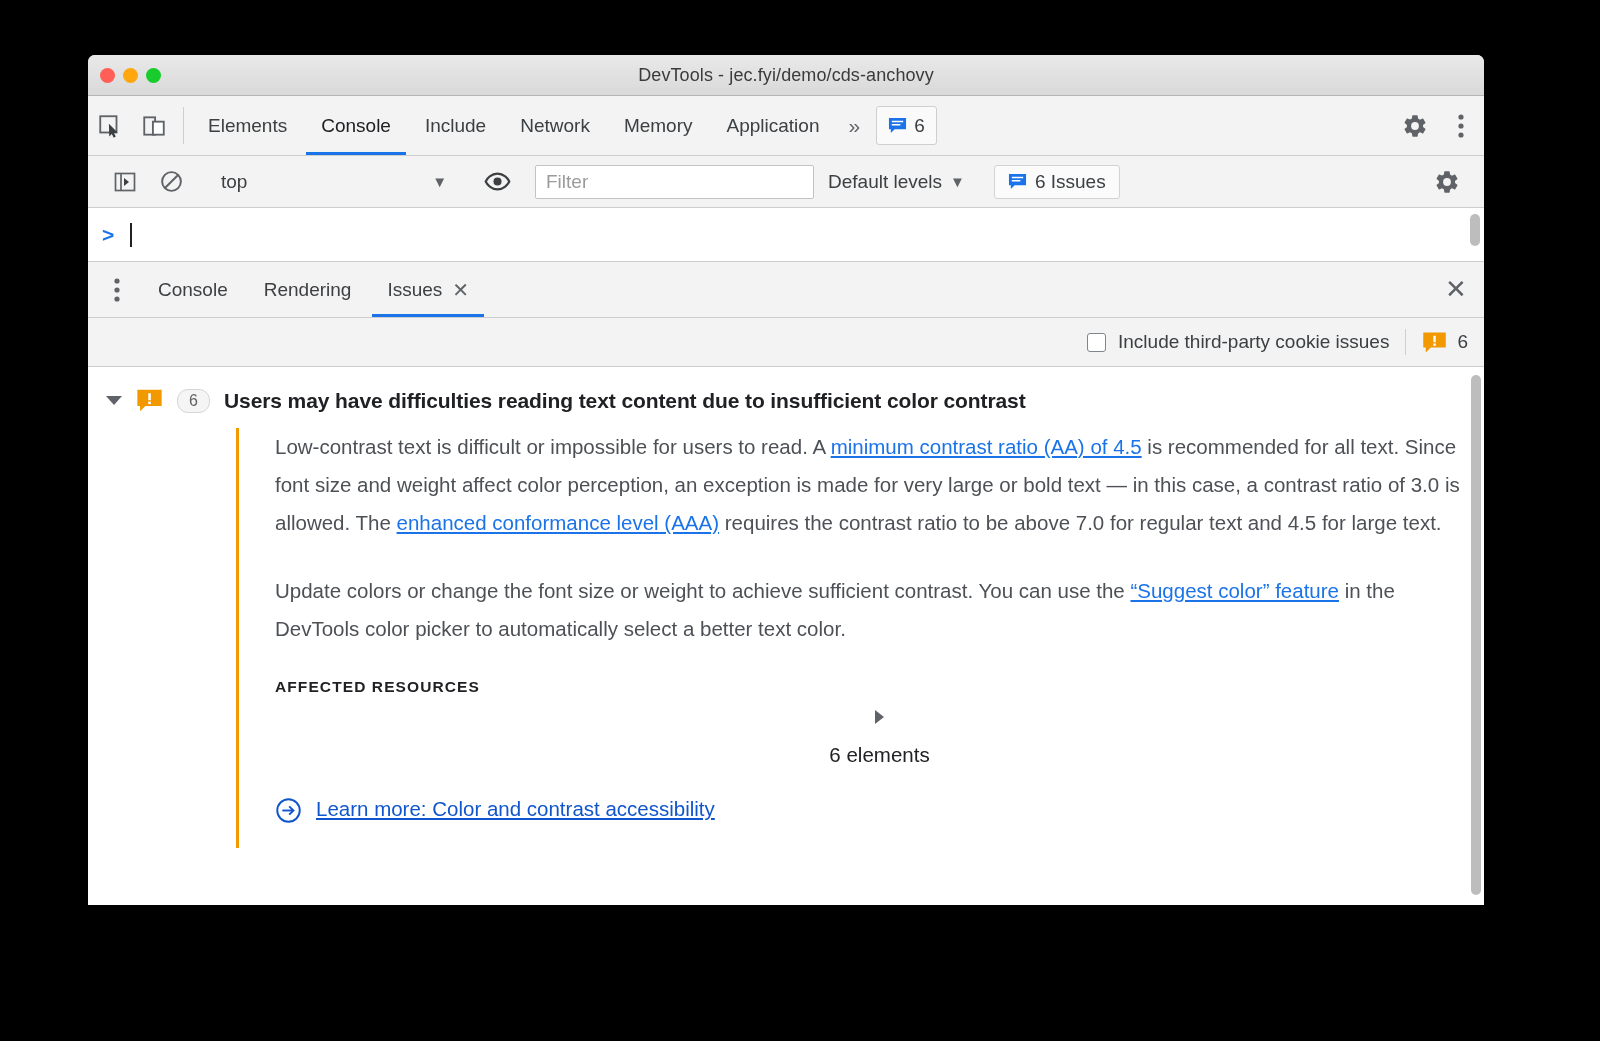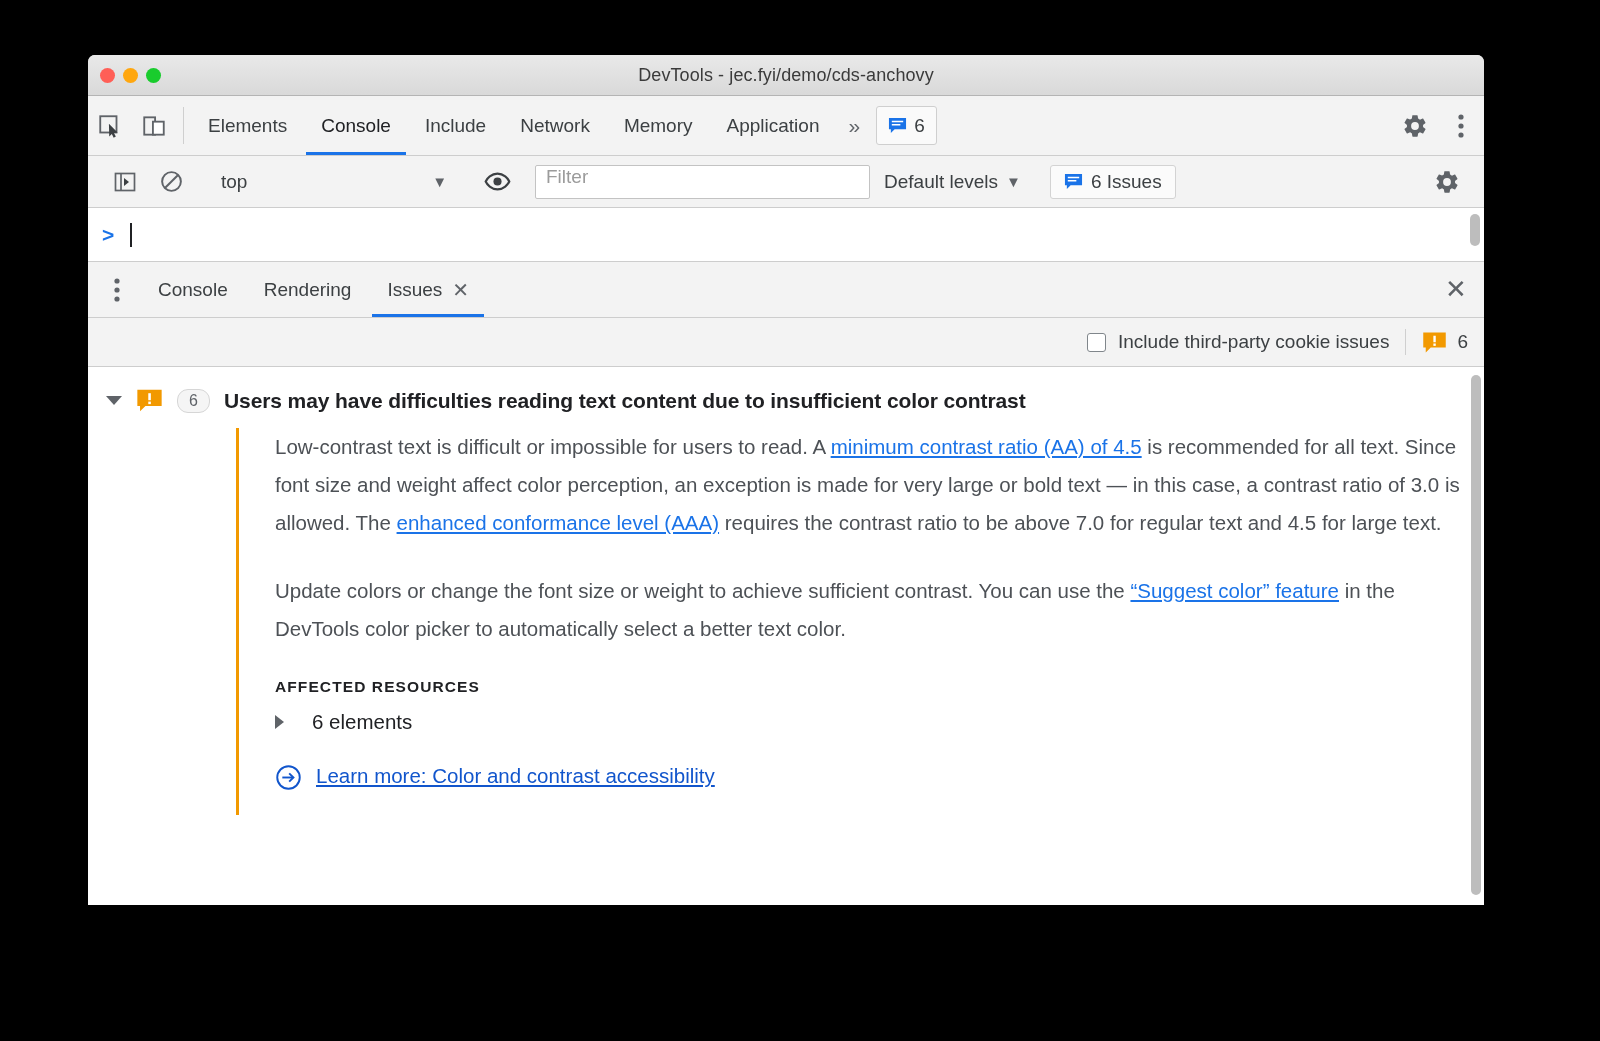--- a/index.html
+++ b/index.html
@@ -83,9 +83,9 @@
     width: 250px; padding: 0 12px; font-size: 19px; color: #3c4043;
   }
   .filter-input {
-    width: 335px; height: 34px; background: #fff;
+    width: 279px; height: 34px; background: #fff;
     border: 1px solid #c3c3c3; border-radius: 2px;
-    display: flex; align-items: flex-start; padding: 0 10px;
+    display: flex; align-items: center; padding: 0 10px;
     font-size: 19px; color: #9b9b9b;
   }
   .levels {

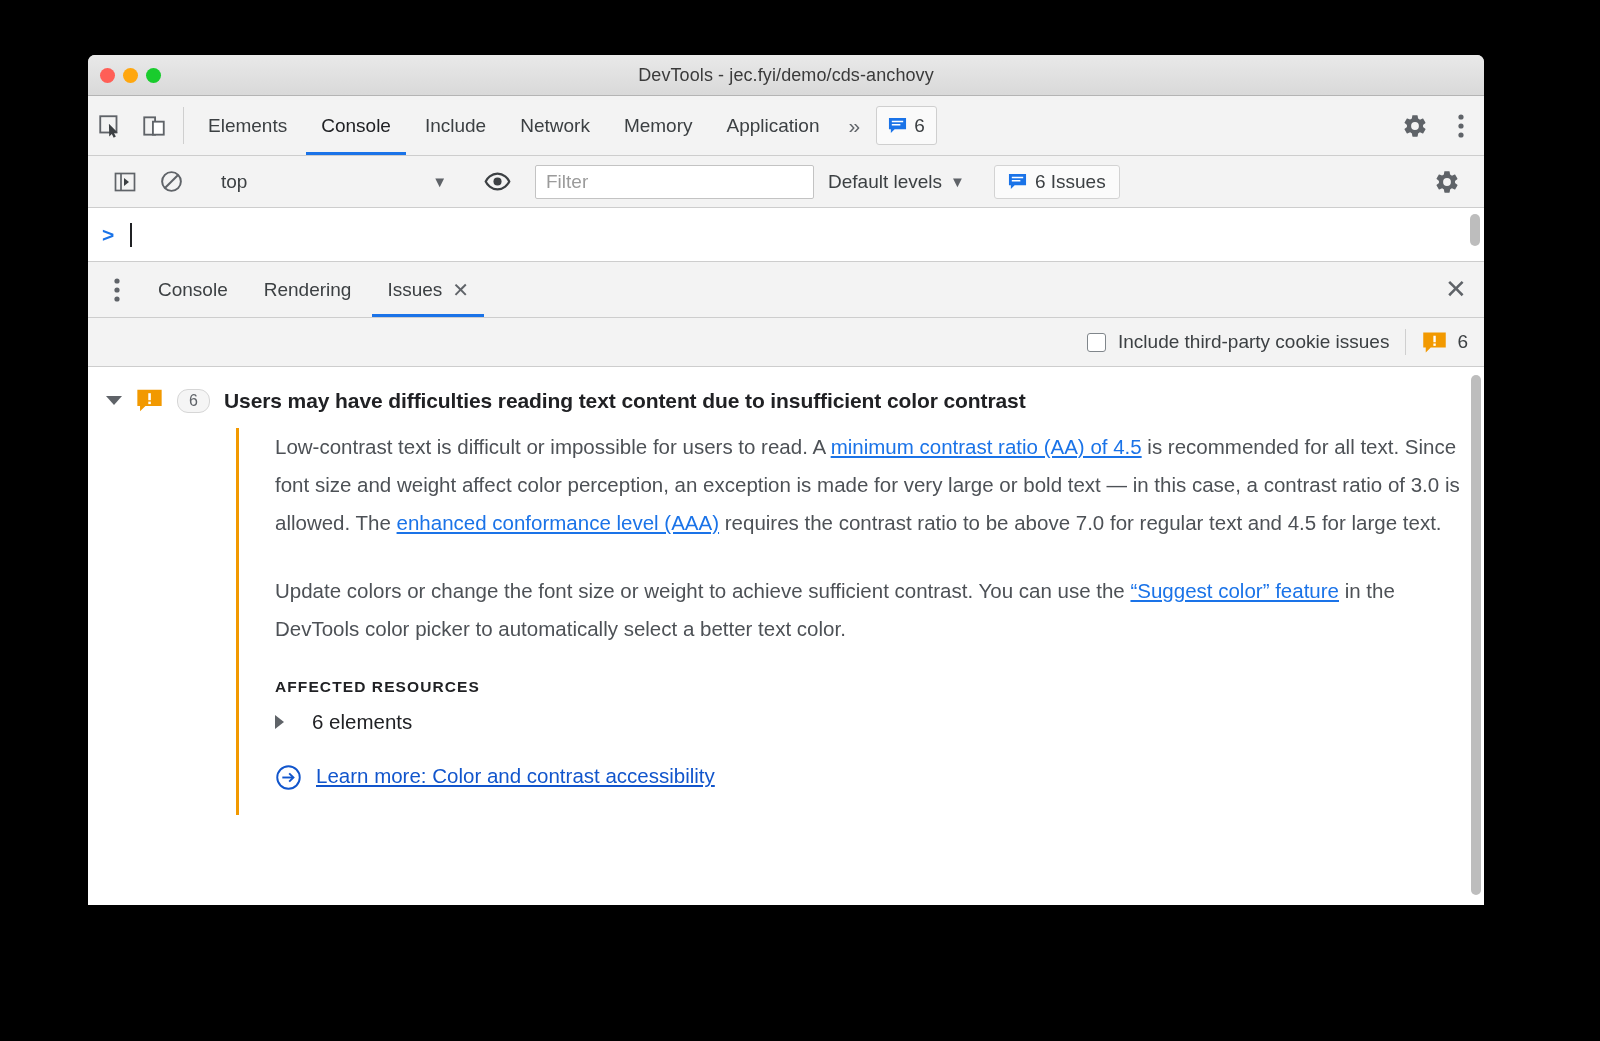--- a/index.html
+++ b/index.html
@@ -169,7 +169,7 @@
     font-size: 15.5px; font-weight: bold; letter-spacing: 1.1px;
     color: #202124; margin: 8px 0 14px 0;
   }
-  .resource-row { display: flex; align-items: center; gap: 28px; margin-bottom: 30px; }
+  .resource-row { display: flex; align-items: center; gap: 19px; margin-bottom: 30px; flex-direction: column; }
   .tri-right { width: 0; height: 0; border-top: 7px solid transparent; border-bottom: 7px solid transparent; border-left: 9px solid #5f6368; }
   .resource-label { font-size: 20.5px; color: #202124; }
   .learn-row { display: flex; gap: 14px; }

